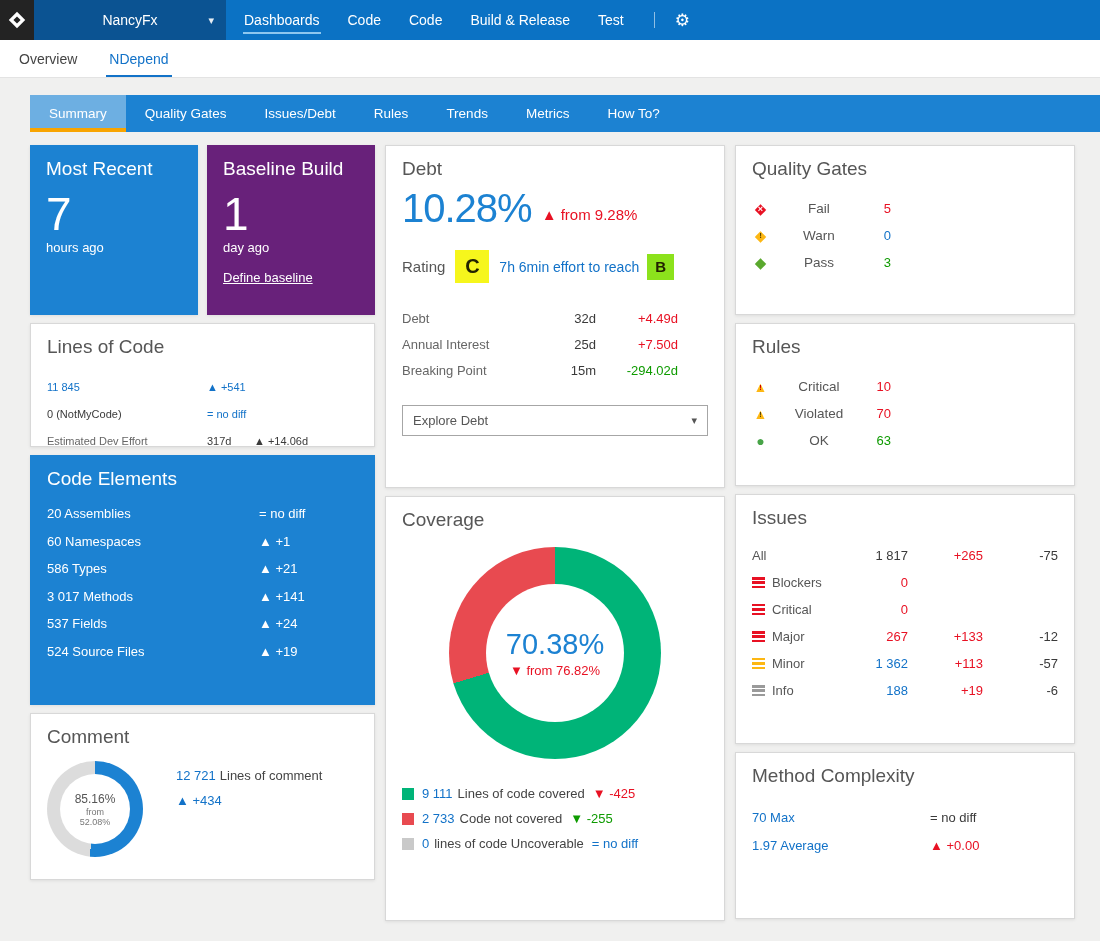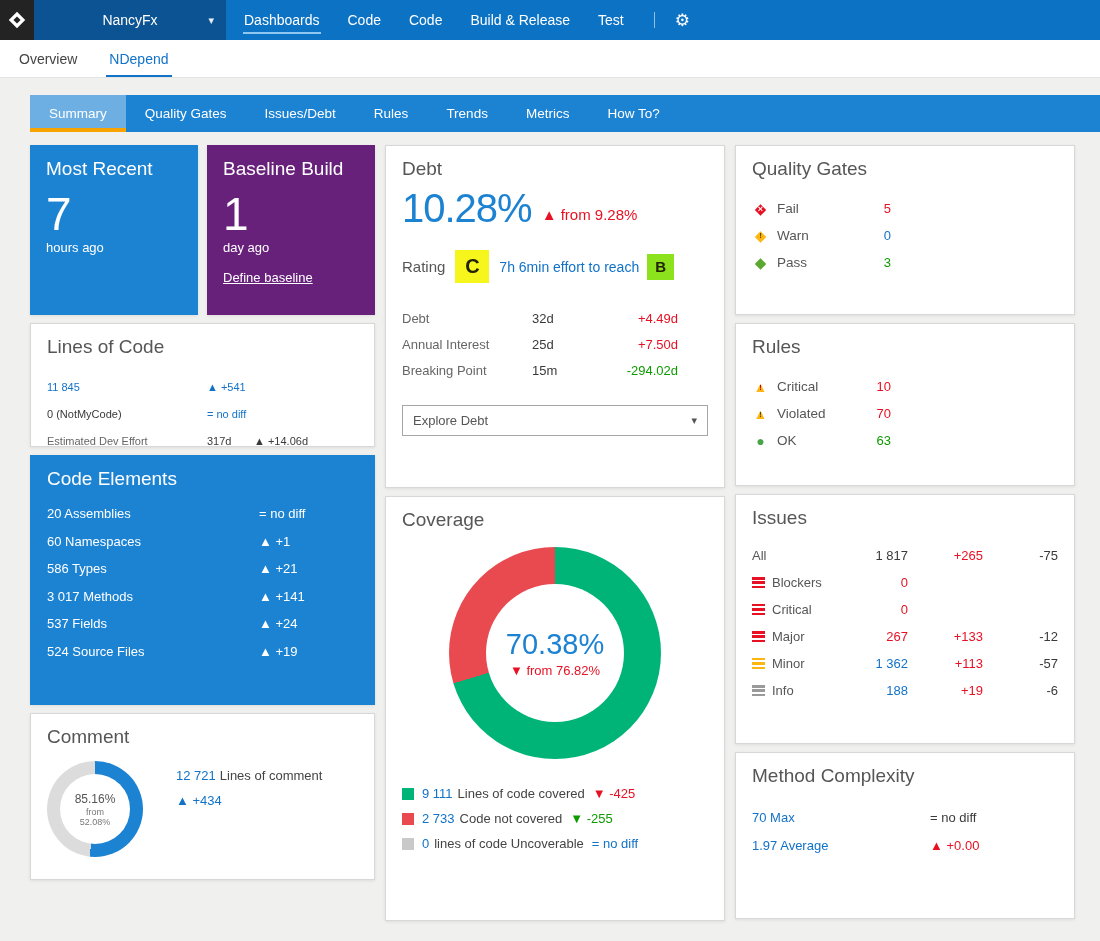--- a/index.html
+++ b/index.html
@@ -89,7 +89,7 @@
   .card-rules { height: 163px; }
   .kv-rows { margin: 15px 16px 0; }
   .kv-row { display: flex; align-items: center; height: 27px; font-size: 13.5px; }
-  .kv-label { color: #565656; margin-left: 8px; flex: 0 0 84px; }
+  .kv-label { color: #565656; margin-left: 8px; flex: 0 0 84px; text-align: center; }
   .kv-value { width: 30px; text-align: right; font-size: 13px; cursor: pointer; }
 
   

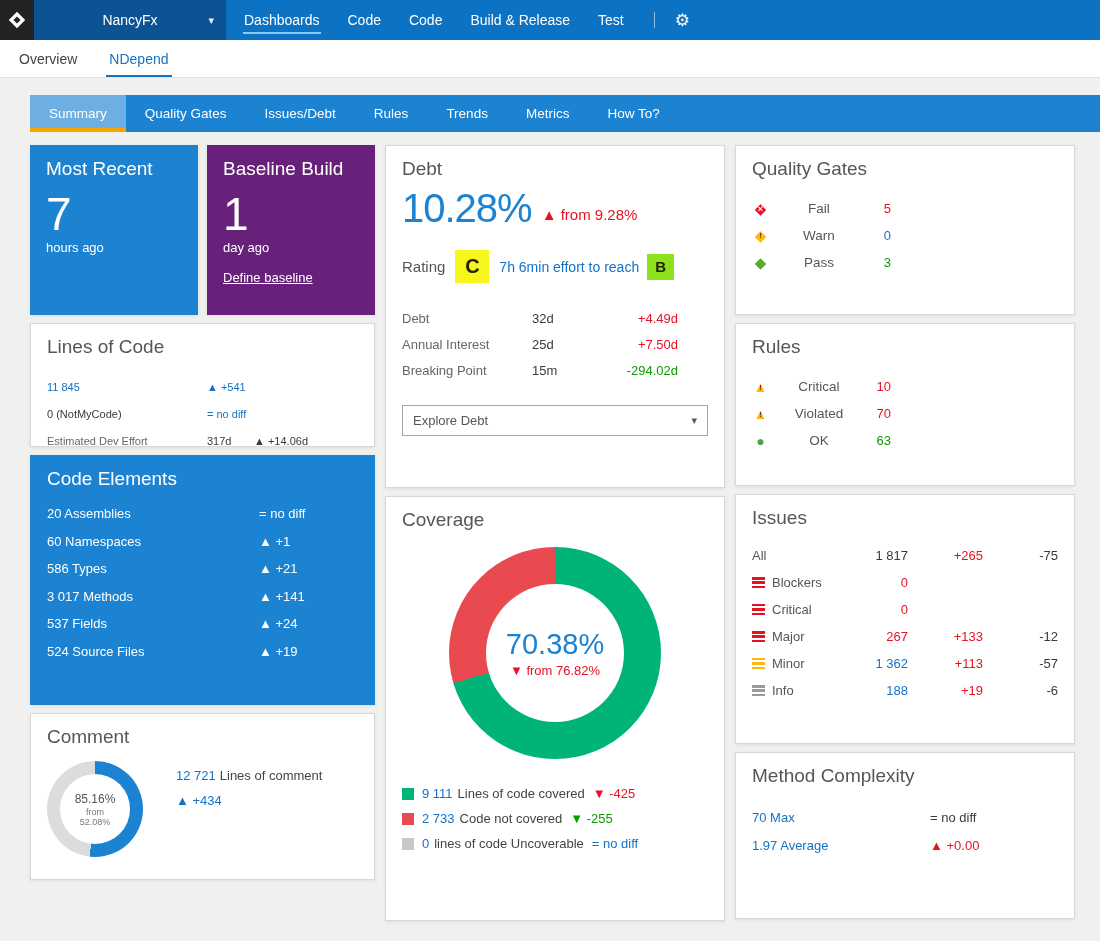--- a/index.html
+++ b/index.html
@@ -79,7 +79,7 @@
   .debt-table { margin: 22px 46px 0 16px; }
   .debt-row { display: flex; height: 26px; align-items: center; font-size: 13px; }
   .dt-label { color: #666; flex: 1; }
-  .dt-value { width: 52px; color: #3a3a3a; }
+  .dt-value { width: 52px; text-align: right; color: #3a3a3a; }
   .dt-diff { width: 94px; text-align: right; }
   .explore-btn { margin: 22px 16px 0; height: 31px; border: 1px solid #a6a6a6; display: flex; align-items: center; padding: 0 10px; font-size: 13px; color: #565656; cursor: pointer; background: #fff; }
   .explore-btn .caret { margin-left: auto; font-size: 11px; color: #555; }

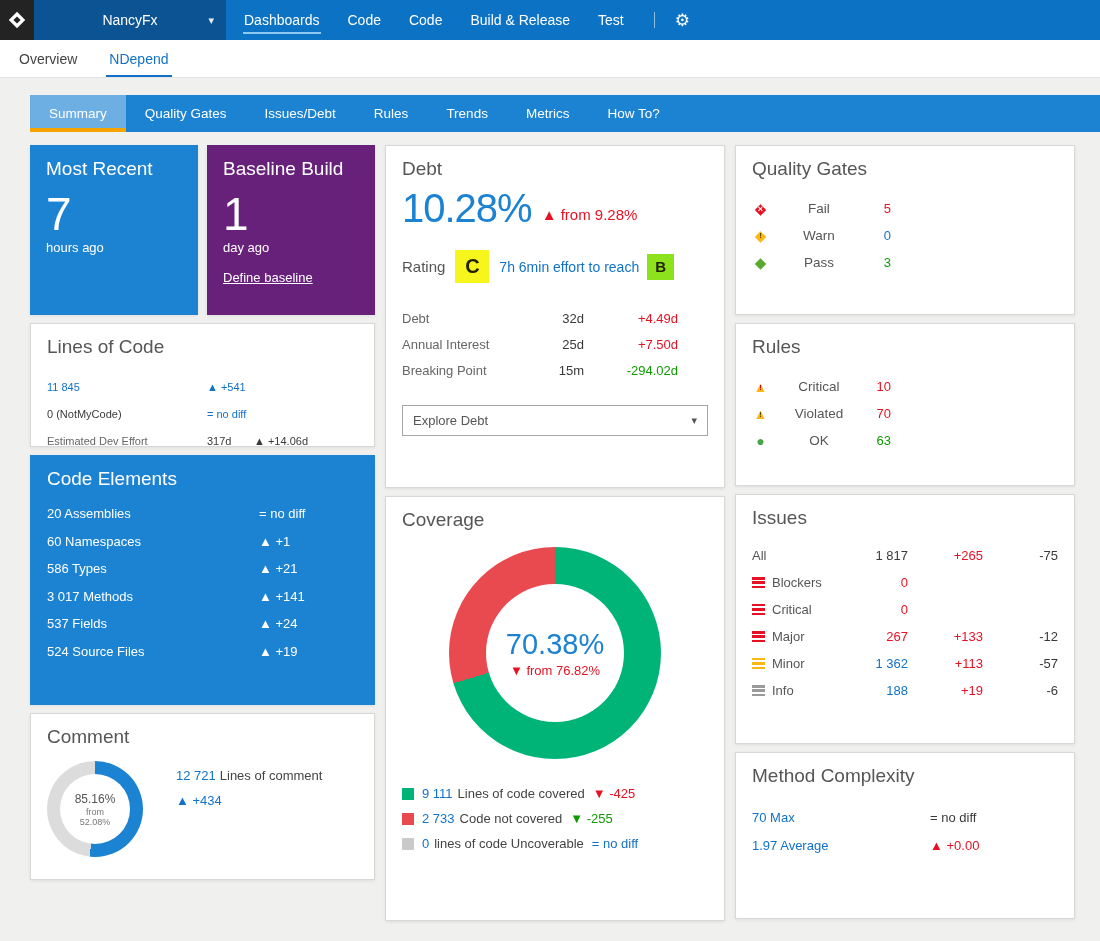--- a/index.html
+++ b/index.html
@@ -80,7 +80,7 @@
   .debt-row { display: flex; height: 26px; align-items: center; font-size: 13px; }
   .dt-label { color: #666; flex: 1; }
   .dt-value { width: 52px; text-align: right; color: #3a3a3a; }
-  .dt-diff { width: 94px; text-align: right; }
+  .dt-diff { width: 82px; text-align: right; }
   .explore-btn { margin: 22px 16px 0; height: 31px; border: 1px solid #a6a6a6; display: flex; align-items: center; padding: 0 10px; font-size: 13px; color: #565656; cursor: pointer; background: #fff; }
   .explore-btn .caret { margin-left: auto; font-size: 11px; color: #555; }
 

